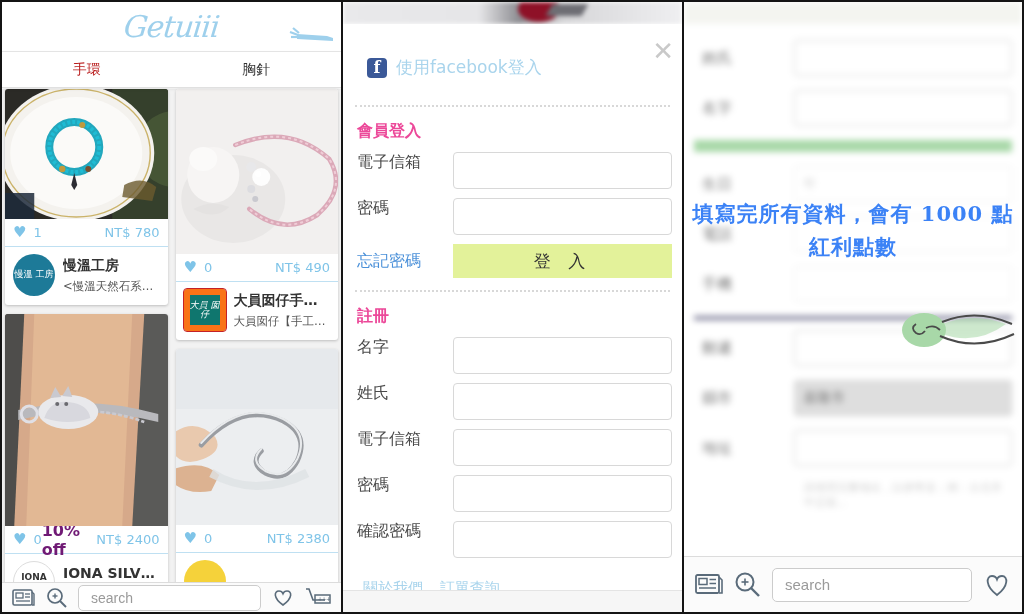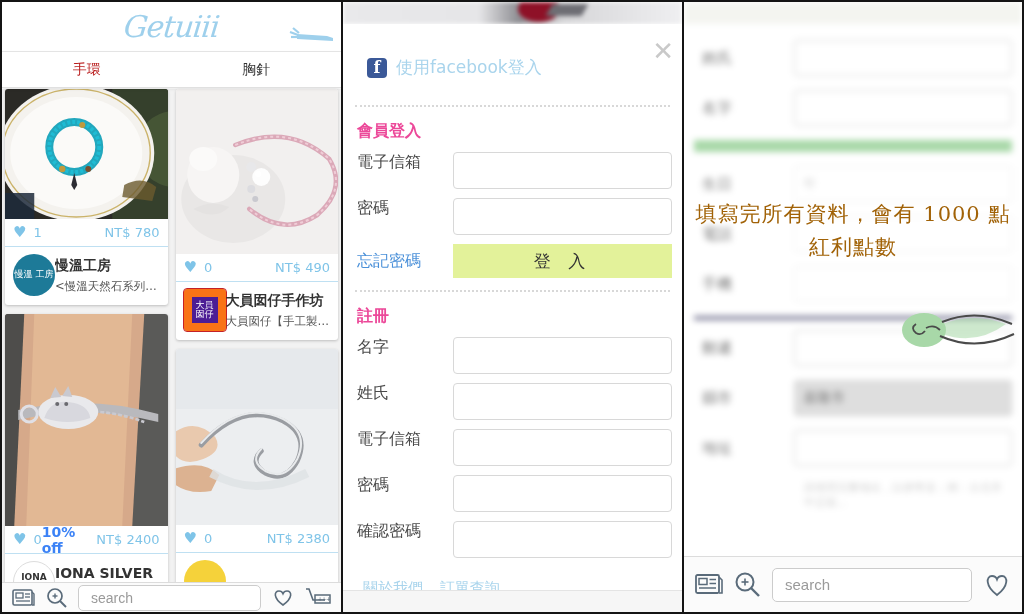--- a/index.html
+++ b/index.html
@@ -263,10 +263,11 @@
   .overlay-msg {
     position: absolute; left: 0; right: 0; top: 196px;
     text-align: center;
-    font-size: 21px; color: #a16207; line-height: 1.55;
+    font-size: 21px; color: #3b82f6; line-height: 1.55;
     font-family: "DejaVu Serif", serif;
     letter-spacing: 1px;
     z-index: 6;
+    font-weight: bold;
   }
   .mascot {
     position: absolute; right: 6px; top: 300px; z-index: 5;

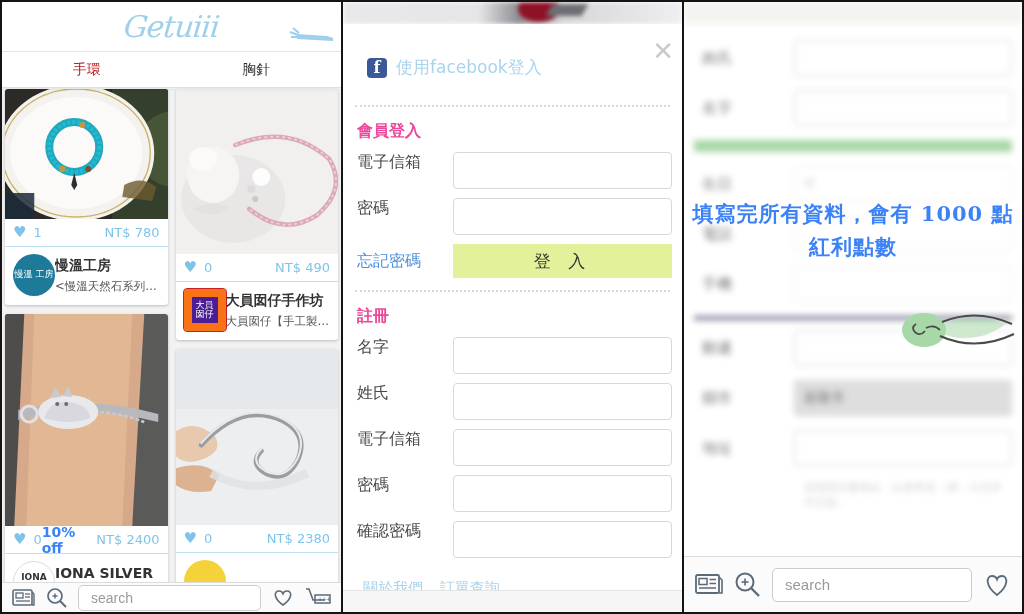--- a/index.html
+++ b/index.html
@@ -93,7 +93,7 @@
   .price { color: #7fc4e8; font-size: 13px; white-space: nowrap; }
   .off { color: #3b82f6; font-weight: bold; font-size: 14px; margin-right: 6px; }
   .shoprow {
-    display: flex; align-items: center; 
+    display: flex; align-items: center; gap: 8px;
     padding: 7px 8px 9px 8px;
   }
   .shop-logo {

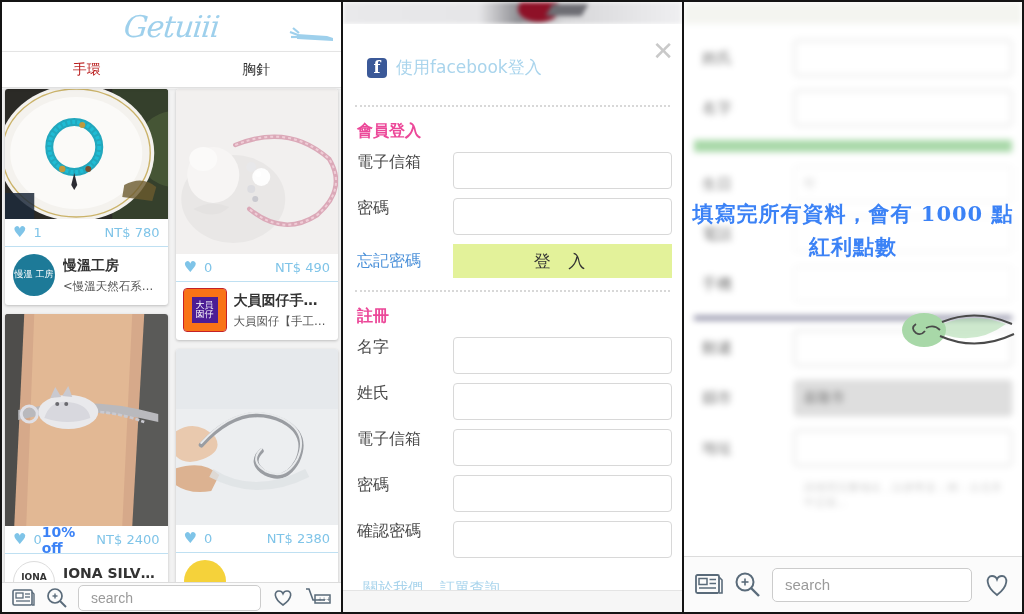--- a/index.html
+++ b/index.html
@@ -404,7 +404,7 @@
             <span class="price">NT$ 490</span>
           </div>
           <div class="shoprow">
-            <div class="shop-logo square" style="background:#4c1d95;border:8px solid #f97316;outline:1px solid #c42127;">
+            <div class="shop-logo square" style="background:#0f766e;border:6px solid #f97316;outline:1px solid #c42127;font-style:italic;">
               <span>大員 囡仔</span>
             </div>
             <div class="shop-text">

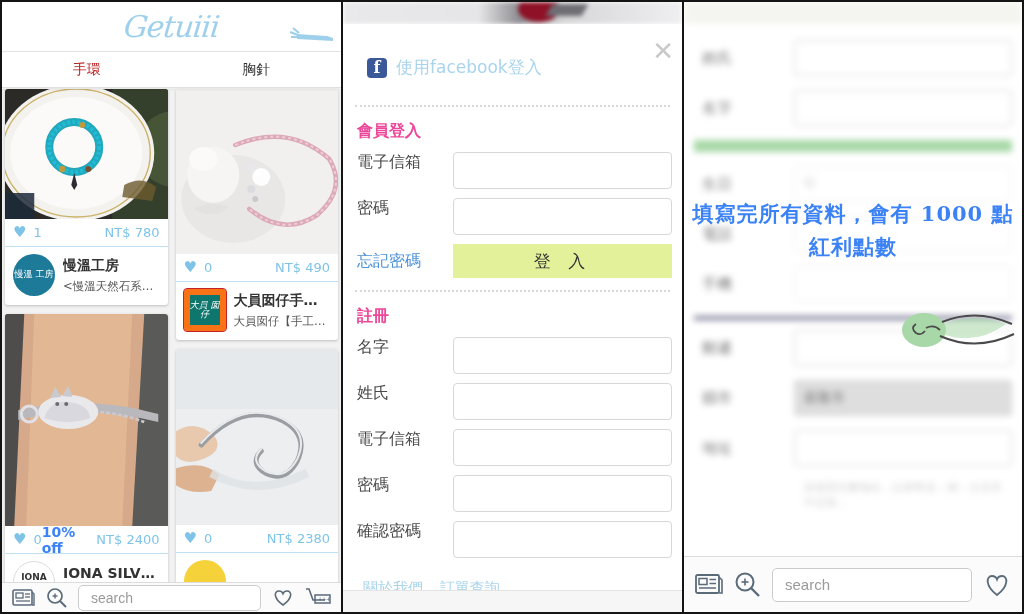--- a/index.html
+++ b/index.html
@@ -91,7 +91,7 @@
   .heart { color: #7fc4e8; font-size: 15px; line-height: 1; }
   .meta .spacer { flex: 1; }
   .price { color: #7fc4e8; font-size: 13px; white-space: nowrap; }
-  .off { color: #3b82f6; font-weight: bold; font-size: 14px; margin-right: 6px; }
+  .off { color: #701a75; font-weight: bold; font-size: 16px; margin-right: 6px; }
   .shoprow {
     display: flex; align-items: center; gap: 8px;
     padding: 7px 8px 9px 8px;

